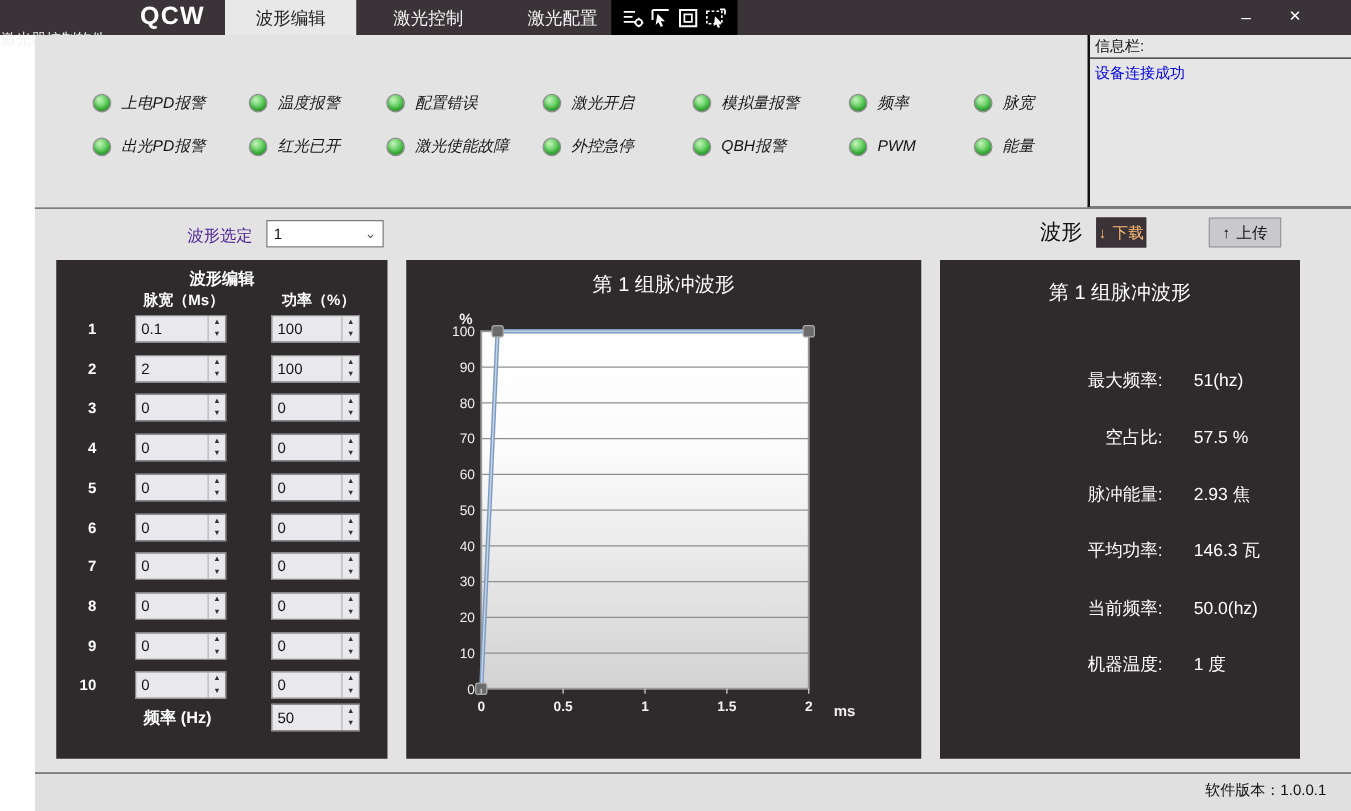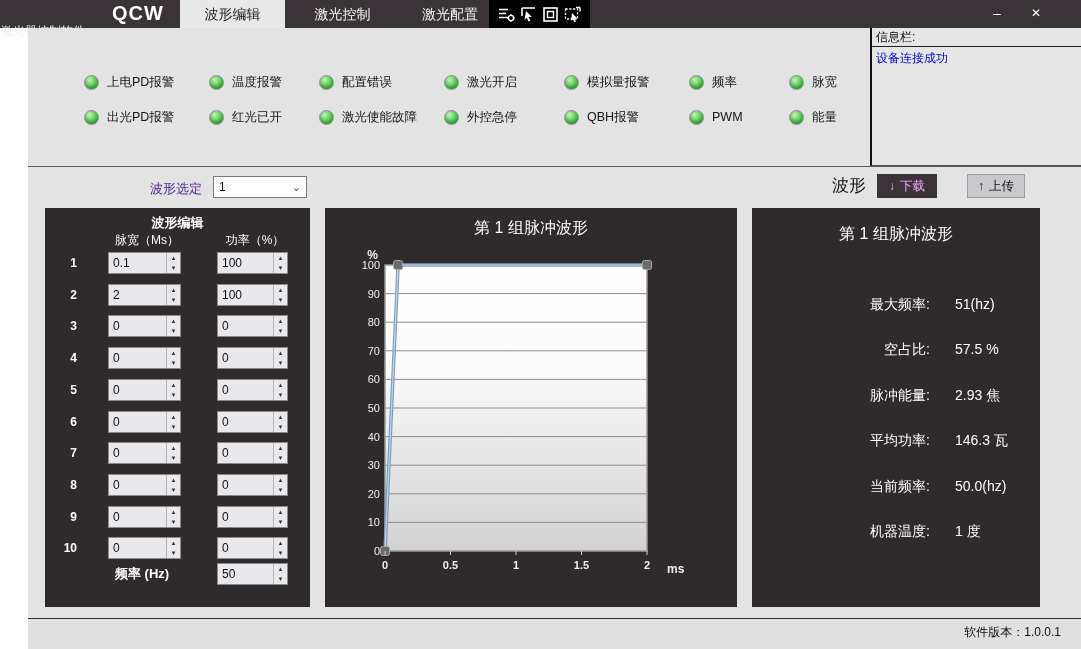--- a/index.html
+++ b/index.html
@@ -23,7 +23,7 @@
   .app-body{position:absolute;left:28px;top:28px;width:1053px;height:621px;background:#e3e3e3;}
 
   
-  .led-row{position:absolute;left:56px;display:grid;grid-template-columns:125px 110px 125px 120px 125px 100px 100px;}
+  .led-row{position:absolute;left:46px;display:grid;grid-template-columns:125px 110px 125px 120px 125px 100px 100px;font-style:italic;}
   #led-row-1{top:44px;}
   #led-row-2{top:79px;}
   .led-item{display:flex;align-items:center;height:20px;}

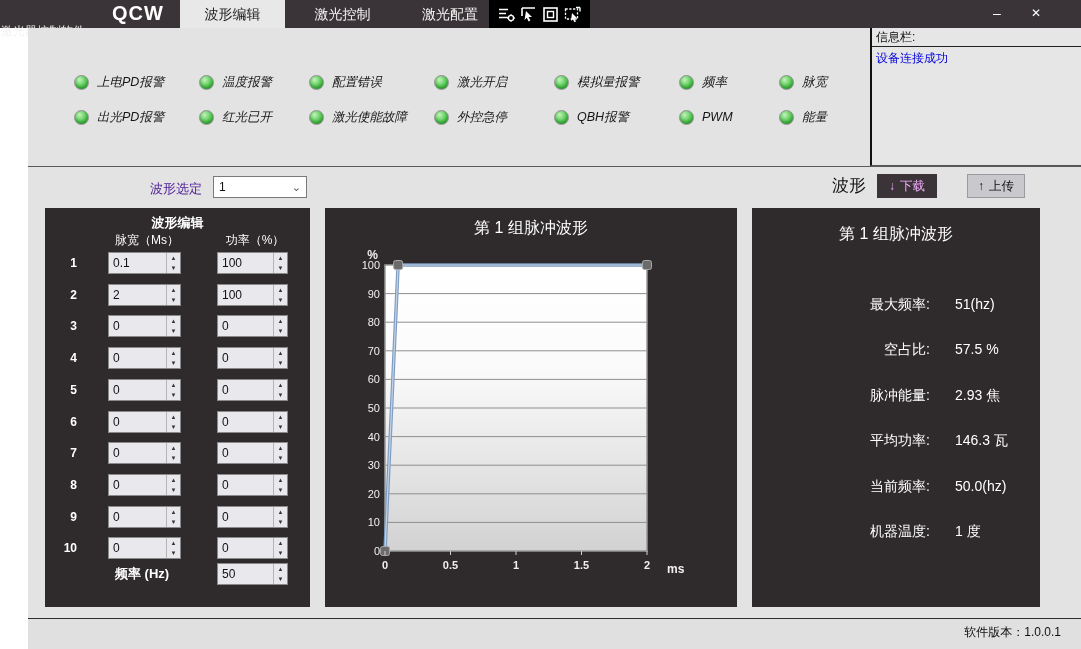--- a/index.html
+++ b/index.html
@@ -51,7 +51,7 @@
   .wave-word{position:absolute;left:768px;top:146px;font-size:17px;color:#111;margin-left:36px;}
   .btn{position:absolute;top:146px;height:24px;font-size:12.5px;text-align:center;line-height:22px;cursor:default;}
   .btn .arr{font-weight:bold;margin-right:5px;font-size:12px;}
-  .btn-download{left:849px;width:60px;background:#3a3337;color:#f0abfc;border:1px solid #3a3337;}
+  .btn-download{left:849px;width:40px;background:#3a3337;color:#fdba74;border:1px solid #3a3337;}
   .btn-upload{left:939px;width:58px;background:#c9c9cd;color:#111;border:1px solid #9a9aa0;}
 
   

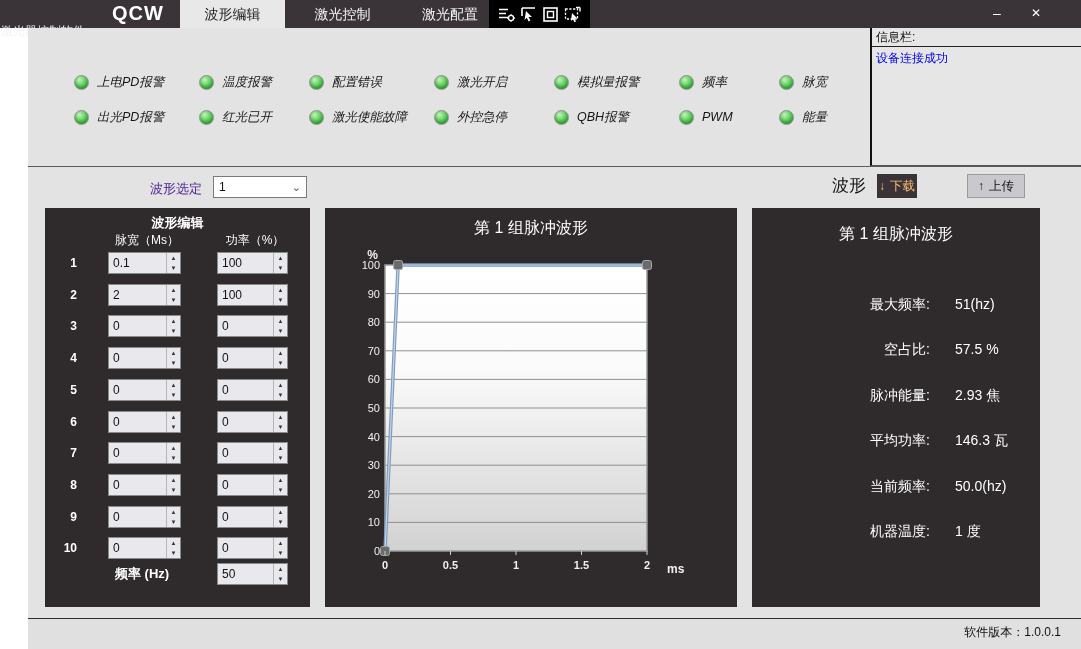--- a/index.html
+++ b/index.html
@@ -62,7 +62,7 @@
 
   
   .editor-title{position:absolute;top:6px;left:0;width:100%;text-align:center;font-size:13px;font-weight:bold;}
-  .col-head{position:absolute;top:24px;font-size:12px;font-weight:normal;text-align:center;}
+  .col-head{position:absolute;top:24px;font-size:12px;font-weight:bold;text-align:center;}
   .col-head.c1{left:52px;width:100px;}
   .col-head.c2{left:165px;width:90px;}
   .editor-row{position:absolute;left:0;width:100%;height:22px;}

